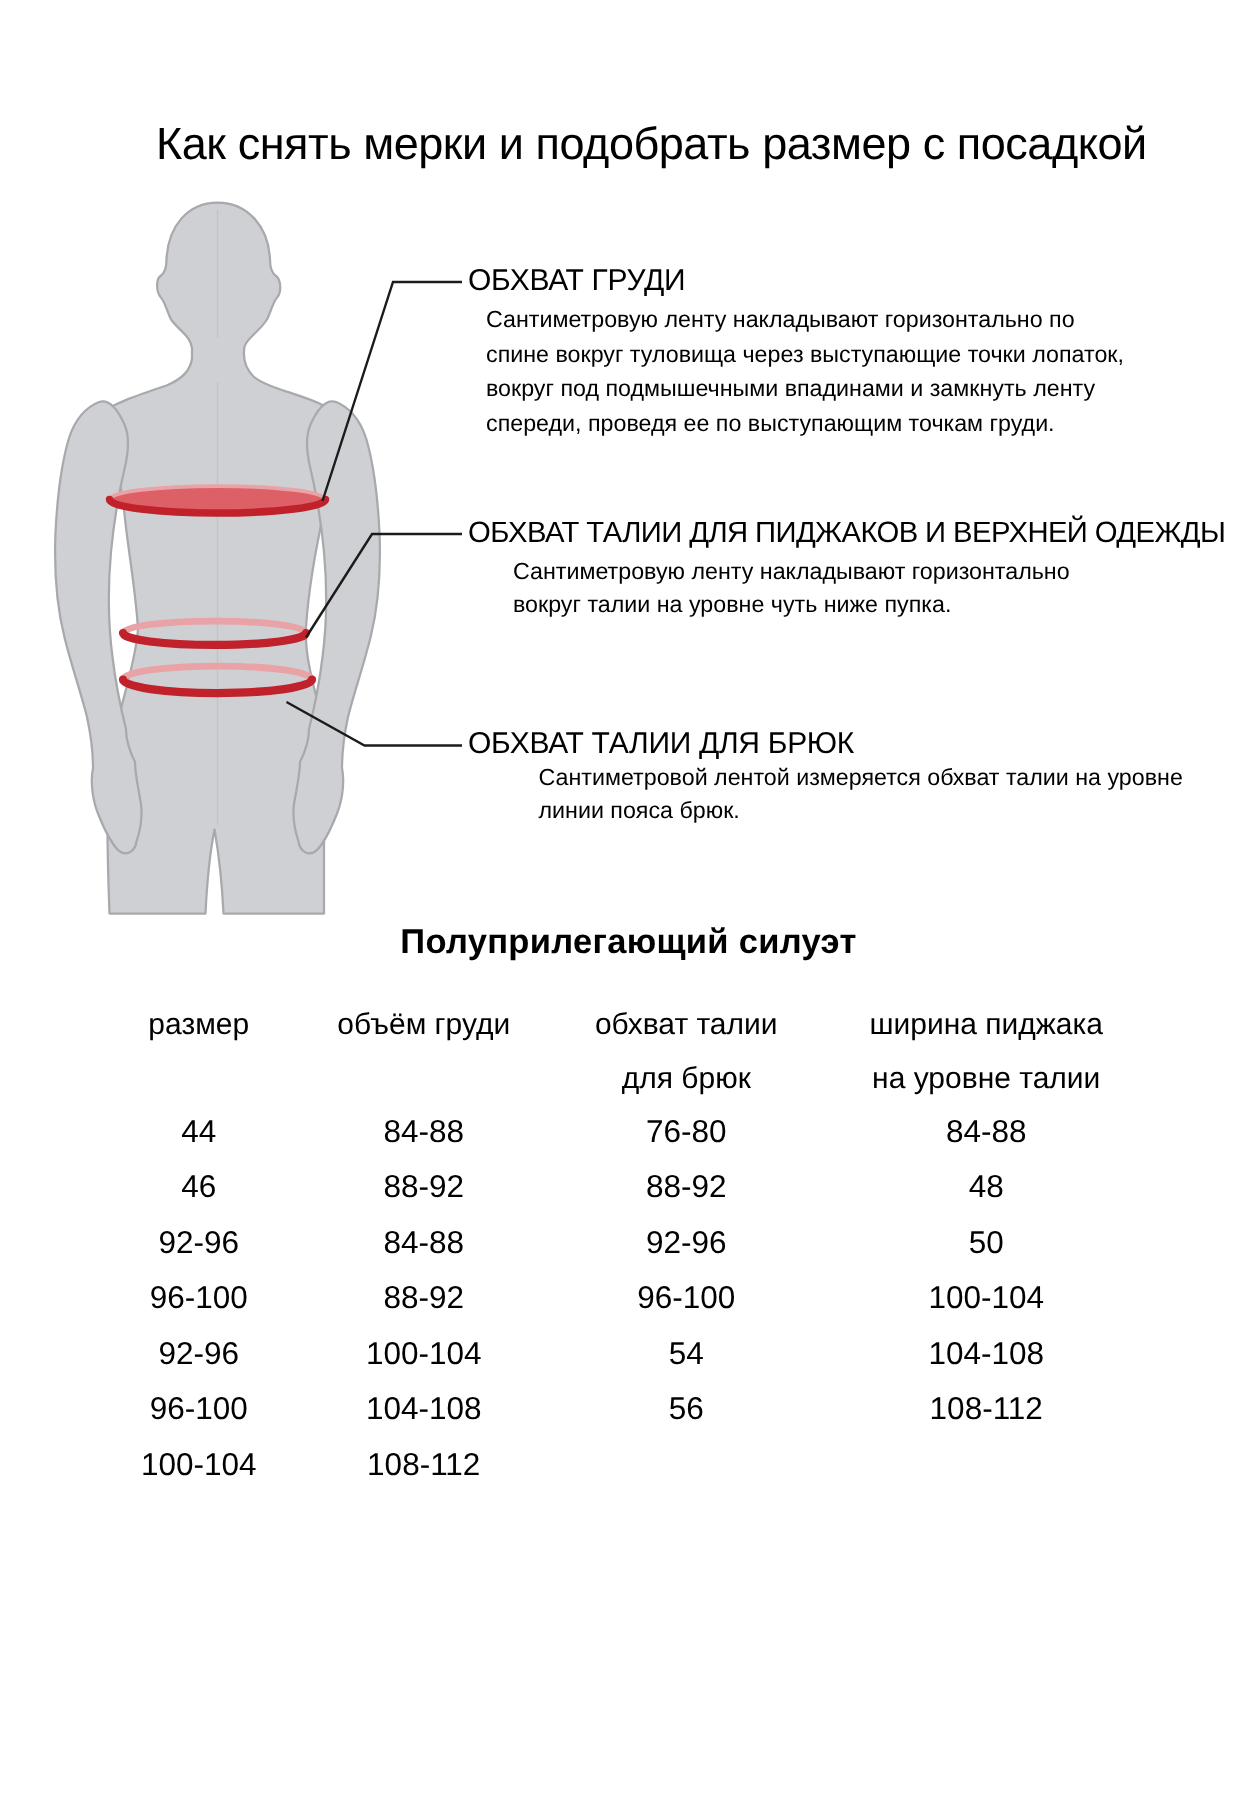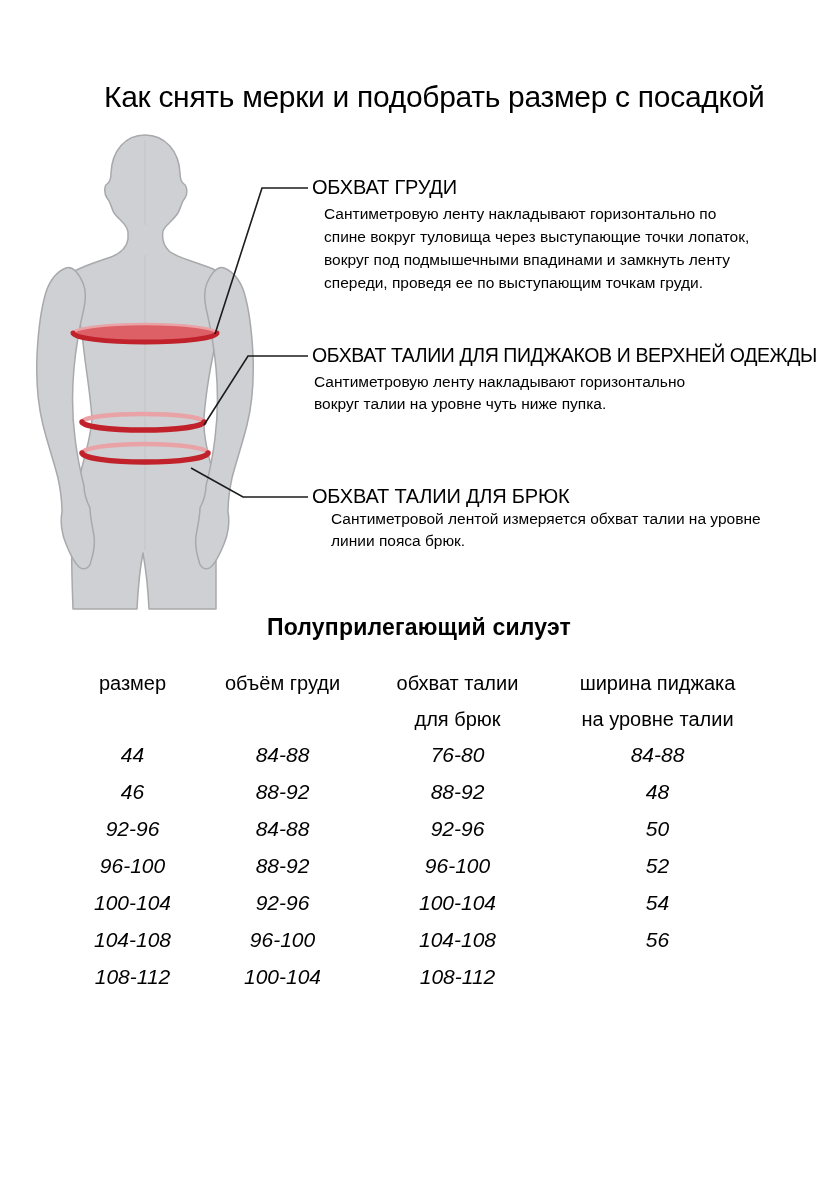--- a/index.html
+++ b/index.html
@@ -20,7 +20,7 @@
   .m-heading{font-size:20px;letter-spacing:-0.2px;white-space:nowrap;}
   .m-heading.narrow{font-size:19.5px;letter-spacing:-0.4px;}
   .m-body{font-size:15.5px;line-height:23px;white-space:nowrap;}
-  .m-body.lh22{line-height:22px;}
+  .m-body.lh22{line-height:22px;margin-left:28px;}
   
   .table-title{left:40px;top:614px;width:758px;text-align:center;font-size:23px;font-weight:bold;letter-spacing:0.2px;}
   .size-grid{left:65px;top:664px;width:700px;display:grid;grid-template-columns:135px 165px 185px 215px;}

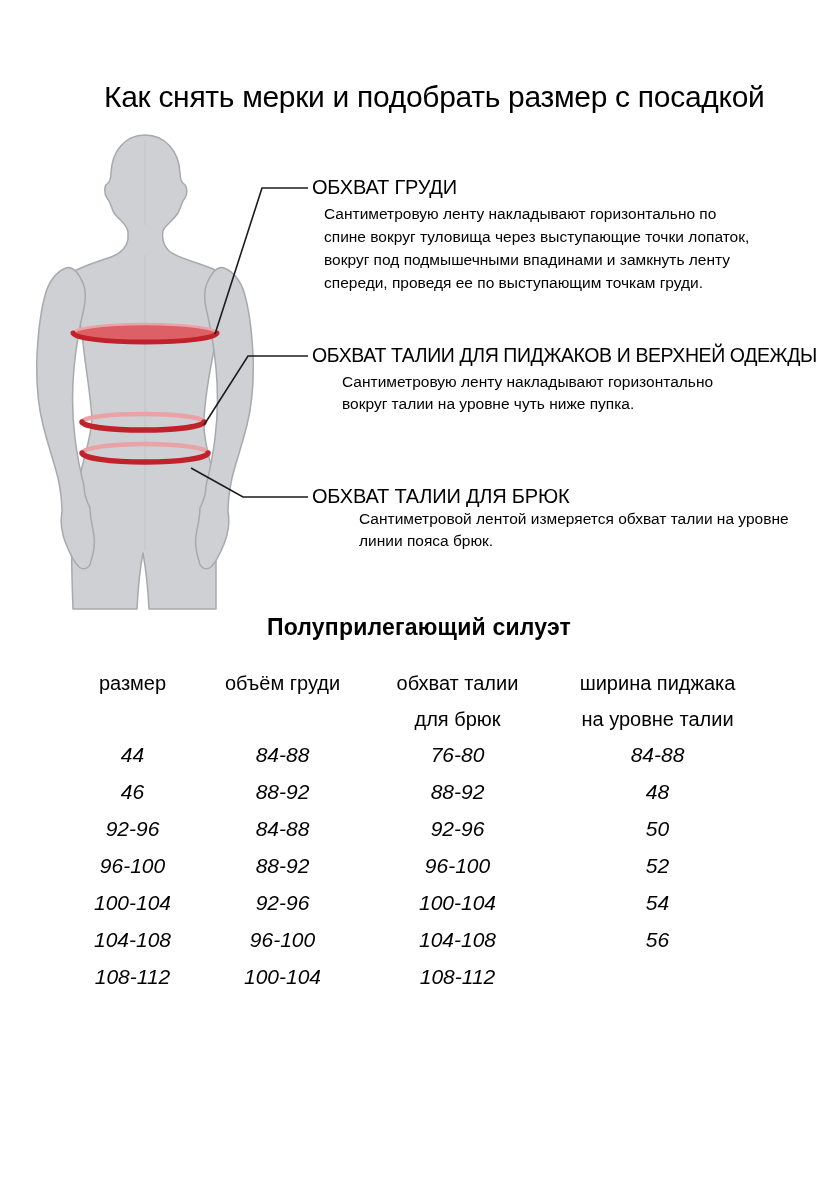--- a/index.html
+++ b/index.html
@@ -26,7 +26,7 @@
   .size-grid{left:65px;top:664px;width:700px;display:grid;grid-template-columns:135px 165px 185px 215px;}
   .size-grid .cell{display:flex;align-items:center;justify-content:center;font-size:21px;white-space:nowrap;}
   .size-grid .hcell{font-size:20px;}
-  .row-h1{height:38px;} .row-h2{height:34px;} .row-d{height:37px;font-style:italic;}
+  .row-h1{height:38px;} .row-h2{height:34px;} .row-d{height:37px;}
 </style>
 </head>
 <body>

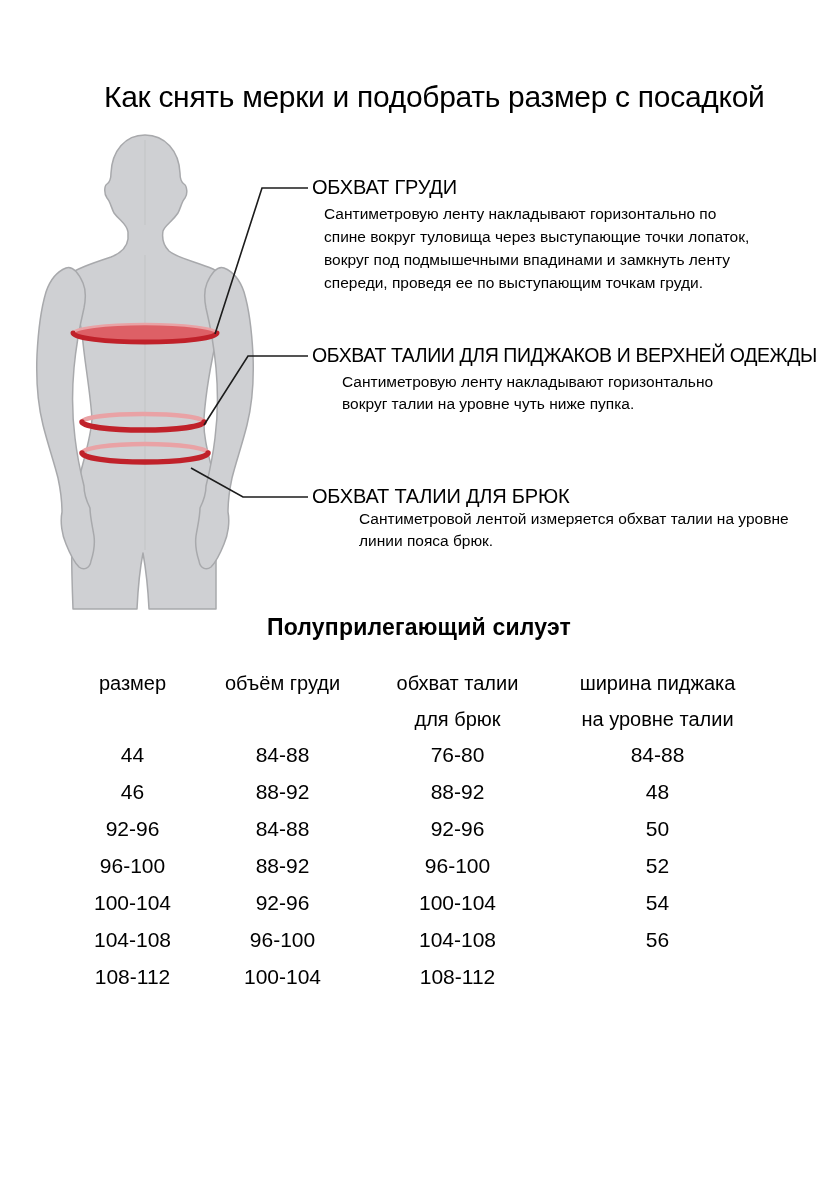--- a/index.html
+++ b/index.html
@@ -132,7 +132,6 @@
   <div class="cell row-d">88-92</div>
   <div class="cell row-d">96-100</div>
 
-  <div class="cell row-d">52</div>
   <div class="cell row-d">100-104</div>
   <div class="cell row-d">92-96</div>
   <div class="cell row-d">100-104</div>

